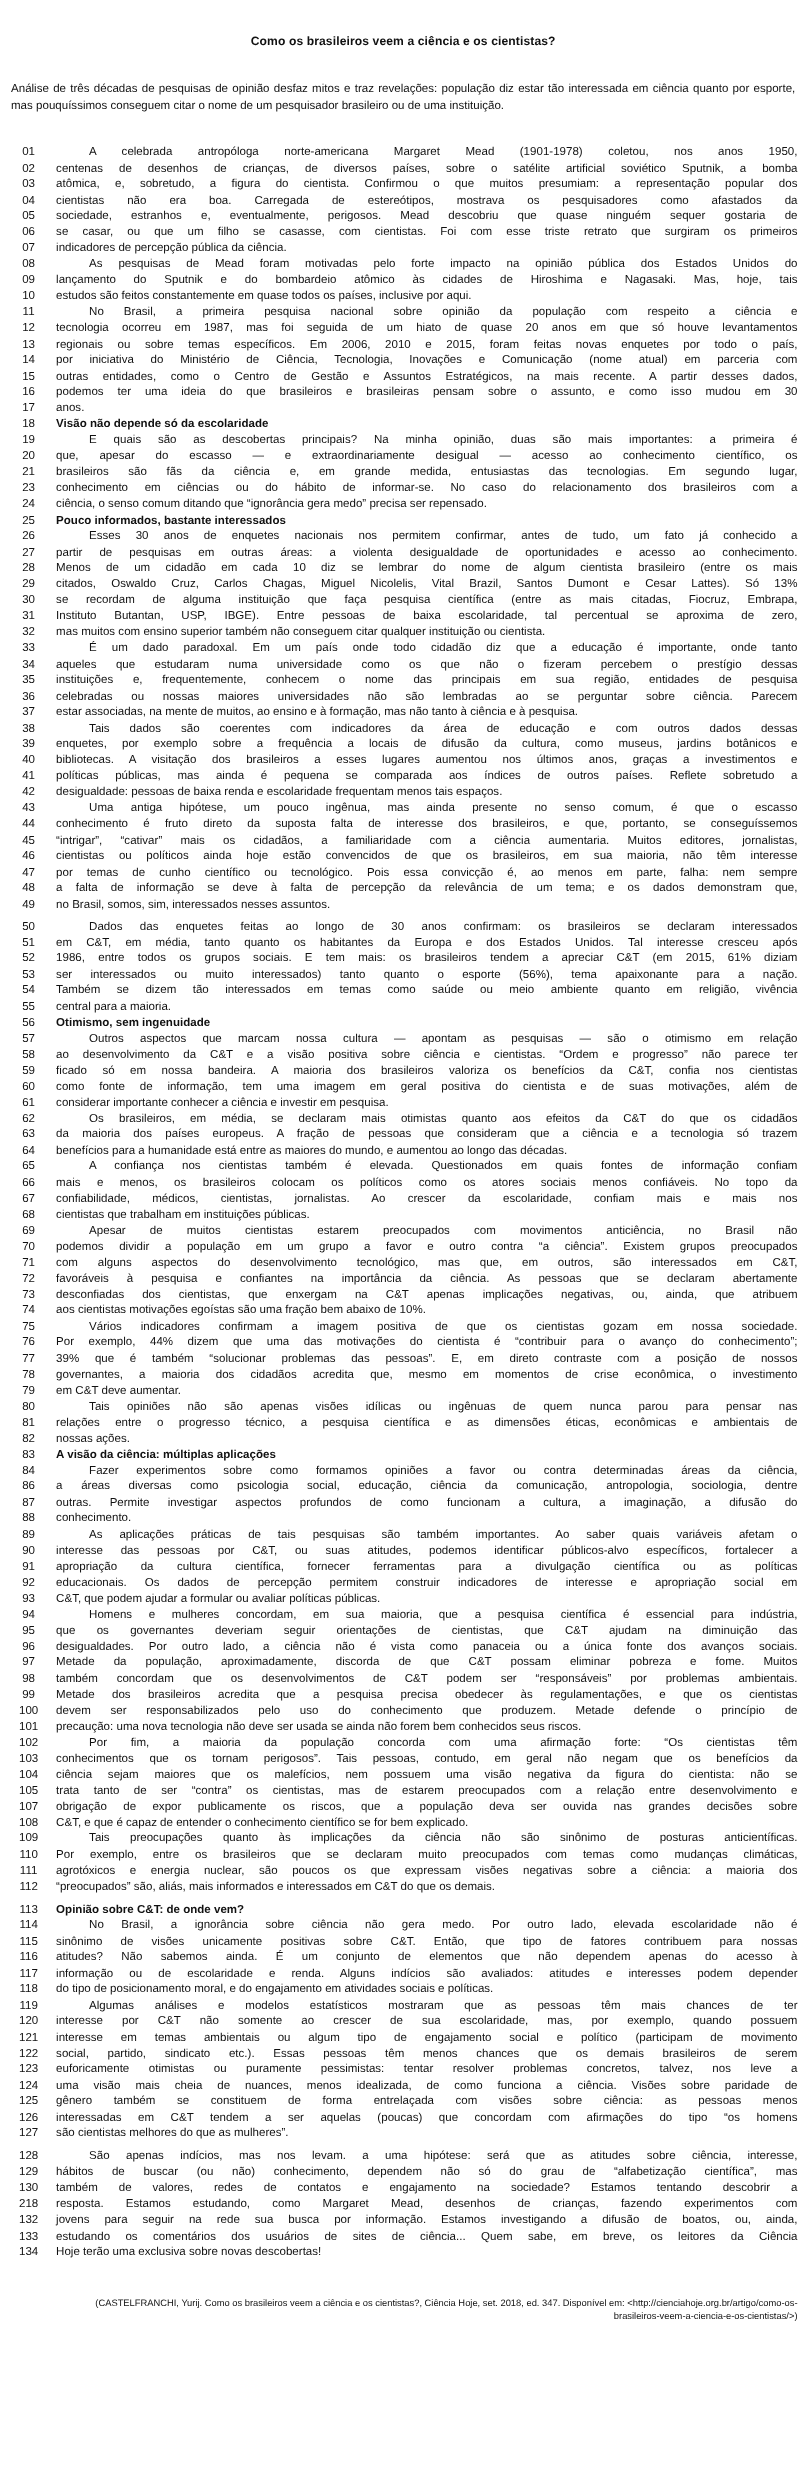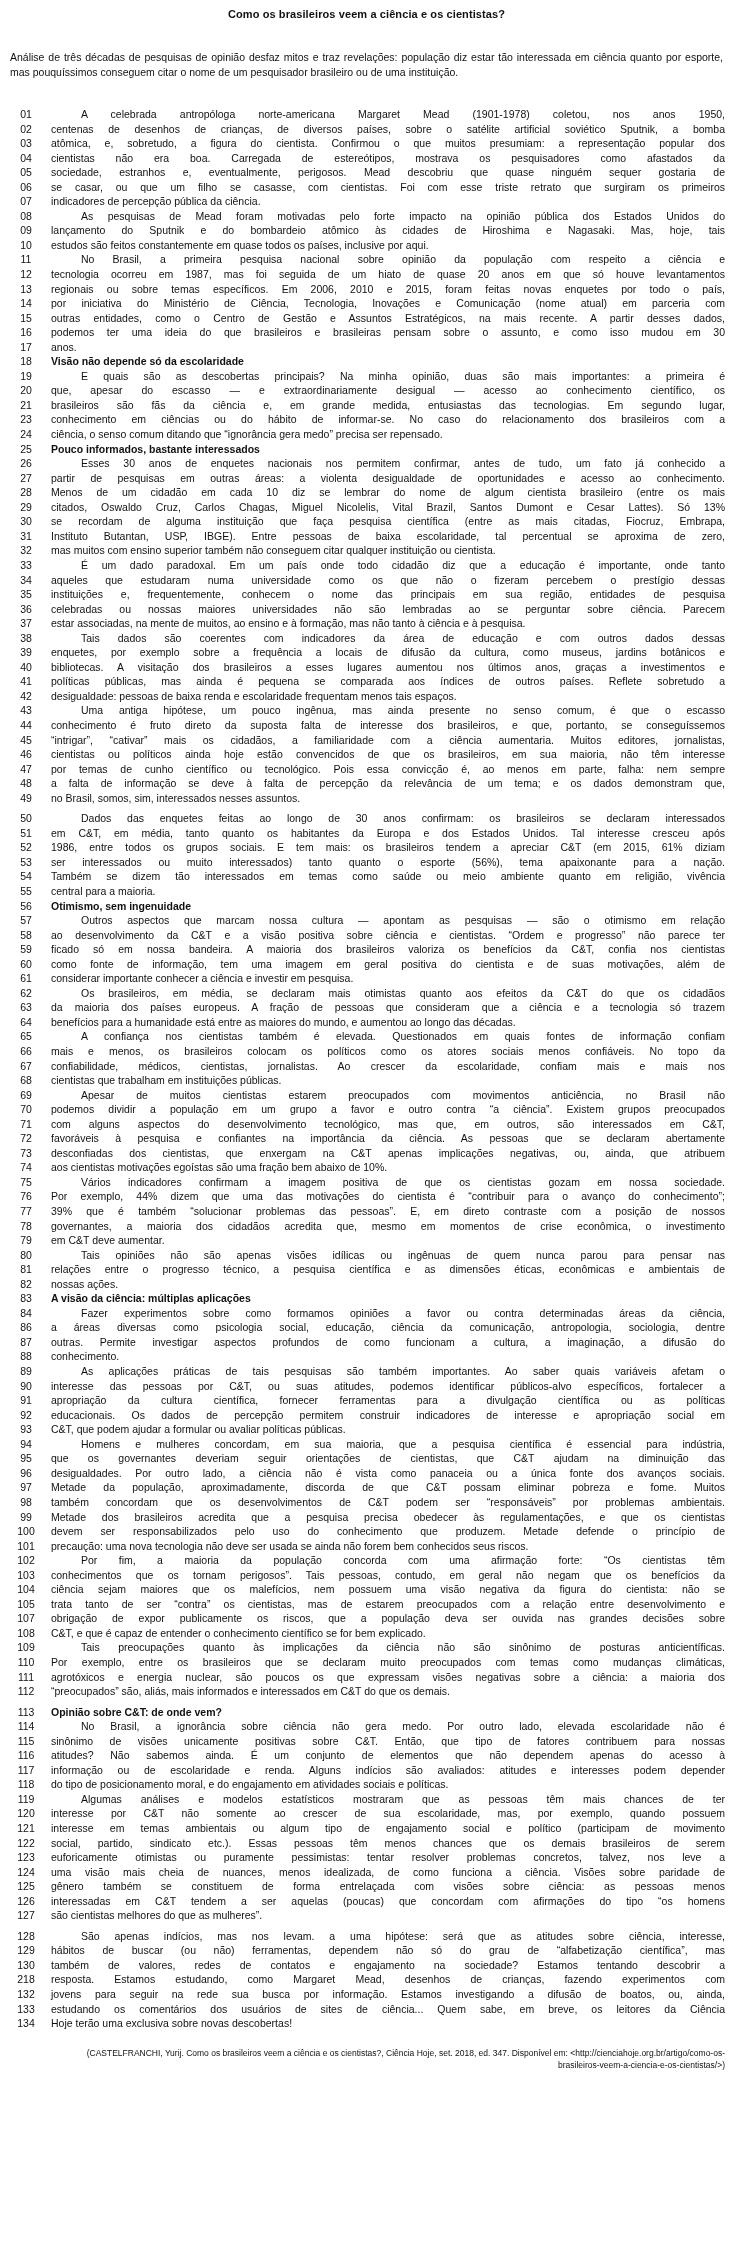--- a/index.html
+++ b/index.html
@@ -14,7 +14,7 @@
   .page {
     width: 737px;
     height: 2253px;
-    padding: 8px 12px 20px 8px;
+    padding: 32px 12px 20px 8px;
     overflow: hidden;
   }
   .doc-title {

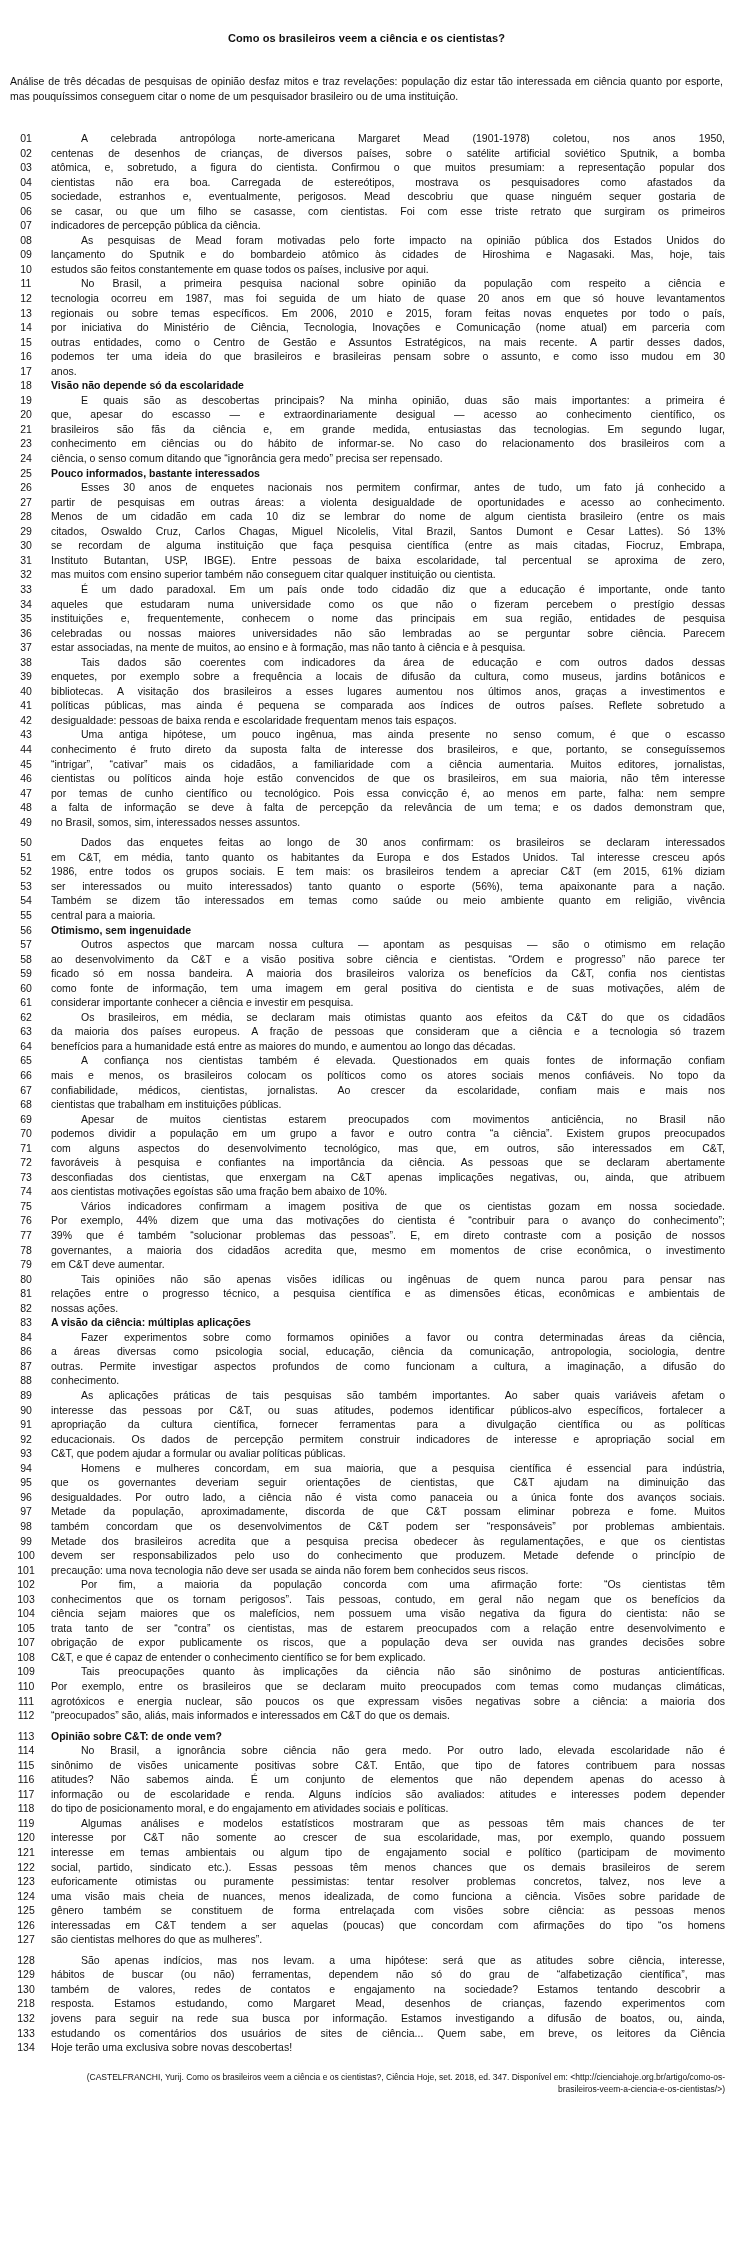--- a/index.html
+++ b/index.html
@@ -569,7 +569,7 @@
       </div>
       <div class="line-row body">
         <span class="line-num">129</span>
-        <span class="line-text">hábitos de buscar (ou não) ferramentas, dependem não só do grau de “alfabetização científica”, mas</span>
+        <span class="line-text">hábitos de buscar (ou não) conhecimento, dependem não só do grau de “alfabetização científica”, mas</span>
       </div>
       <div class="line-row body">
         <span class="line-num">130</span>

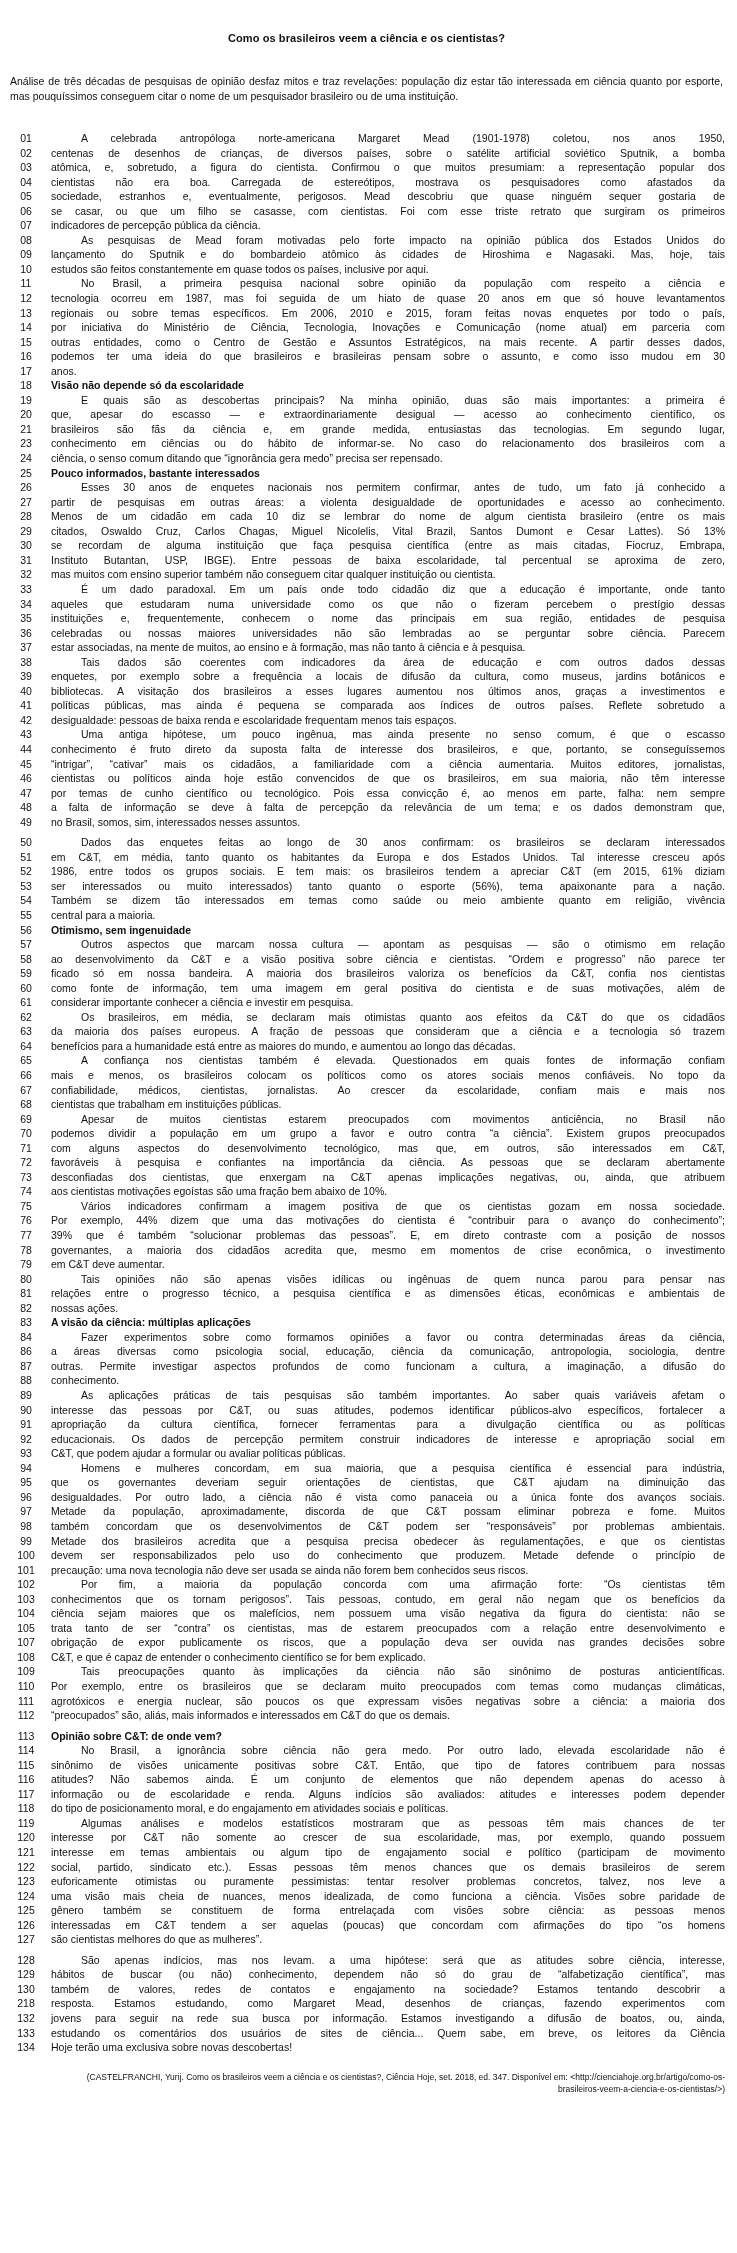--- a/index.html
+++ b/index.html
@@ -56,7 +56,7 @@
     font-size: 8.5px;
     line-height: 12px;
     text-align: right;
-    margin-top: 16px;
+    margin-top: 32px;
     padding-left: 55px;
   }
 </style>

